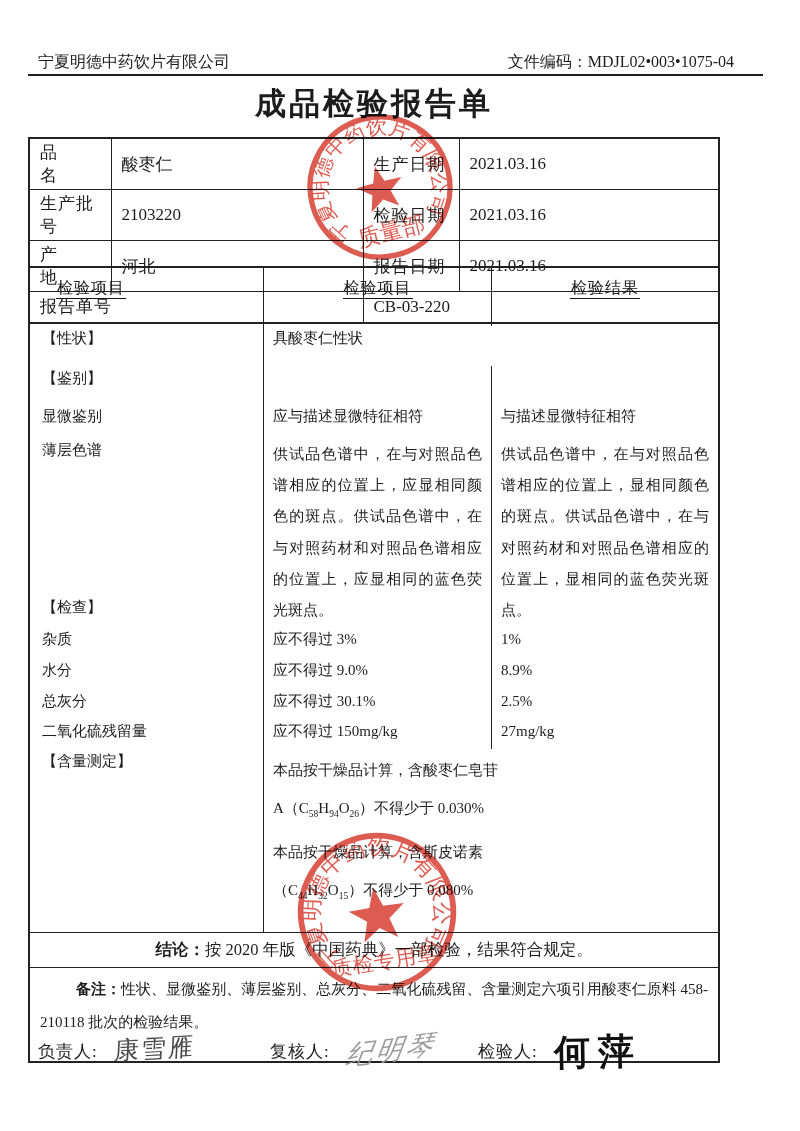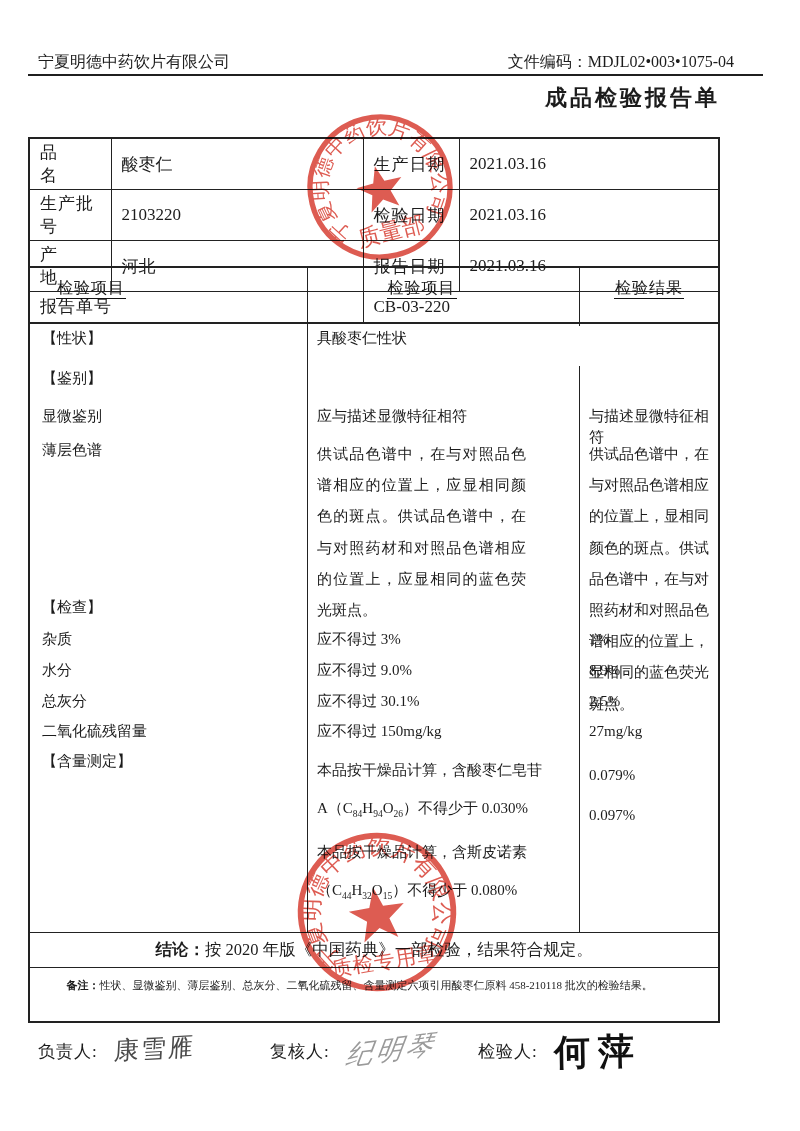--- a/index.html
+++ b/index.html
@@ -13,8 +13,8 @@
   .top-header { position:absolute; left:38px; right:66px; top:52px;
     display:flex; justify-content:space-between; align-items:baseline; font-size:16px; }
   .header-rule { position:absolute; left:28px; top:74px; width:735px; border-top:2px solid #1f1f1f; }
-  .doc-title { position:absolute; left:28px; top:83px; width:692px; text-align:right;
-    font-family:"Liberation Sans","DejaVu Sans",sans-serif; font-weight:bold; font-size:22px; letter-spacing:3px; }
+  .doc-title { position:absolute; left:28px; top:83px; width:692px; text-align:center;
+    font-family:"Liberation Sans","DejaVu Sans",sans-serif; font-weight:bold; font-size:31px; letter-spacing:3px; }
   
   table.info { position:absolute; left:28px; top:137px; width:692px; height:126px;
     border-collapse:collapse; border:2px solid #222; font-size:17px;font-family:Liberation Serif, serif; }

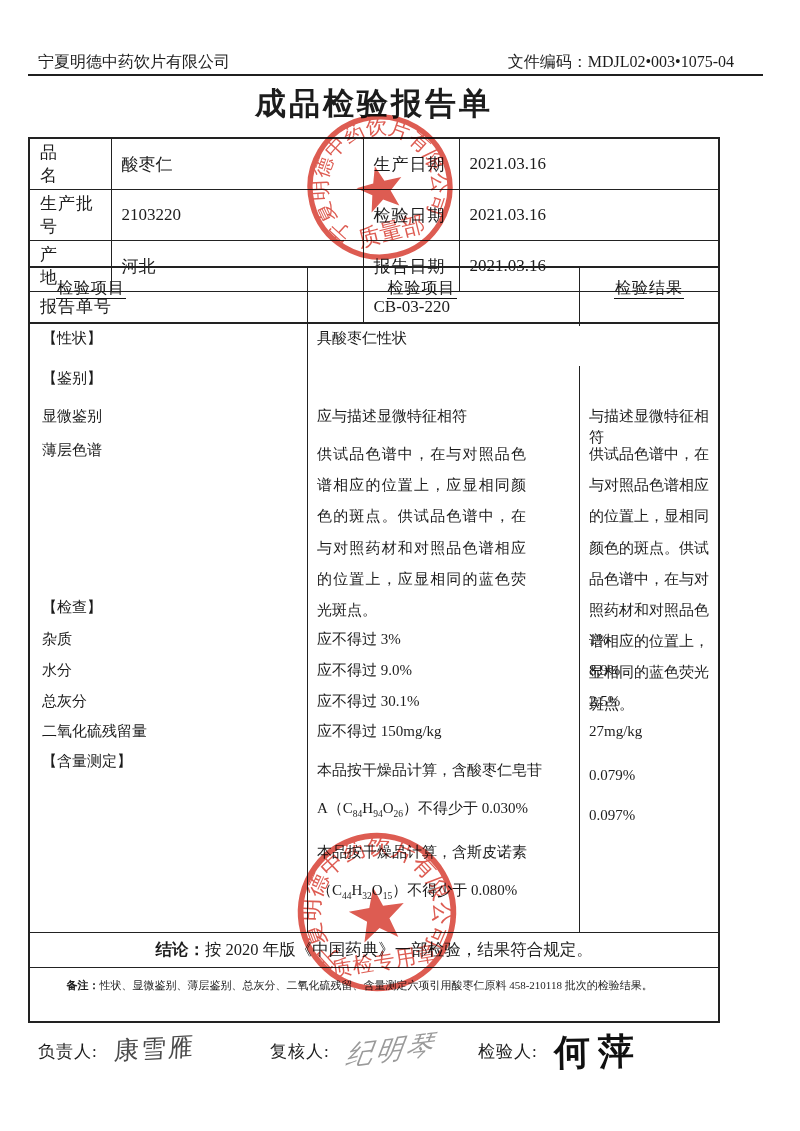--- a/index.html
+++ b/index.html
@@ -23,7 +23,7 @@
   
   .mtable { position:absolute; left:28px; top:266px; width:692px; border:2px solid #222;
     font-size:15px; }
-  .mrow { display:flex; width:100%;gap:44px; }
+  .mrow { display:flex; width:100%; }
   .c { padding:2px 9px 0 9px; line-height:21px; }
   .c1 { width:233px; padding-left:12px; }
   .c2 { width:228px; border-left:1px solid #222; }

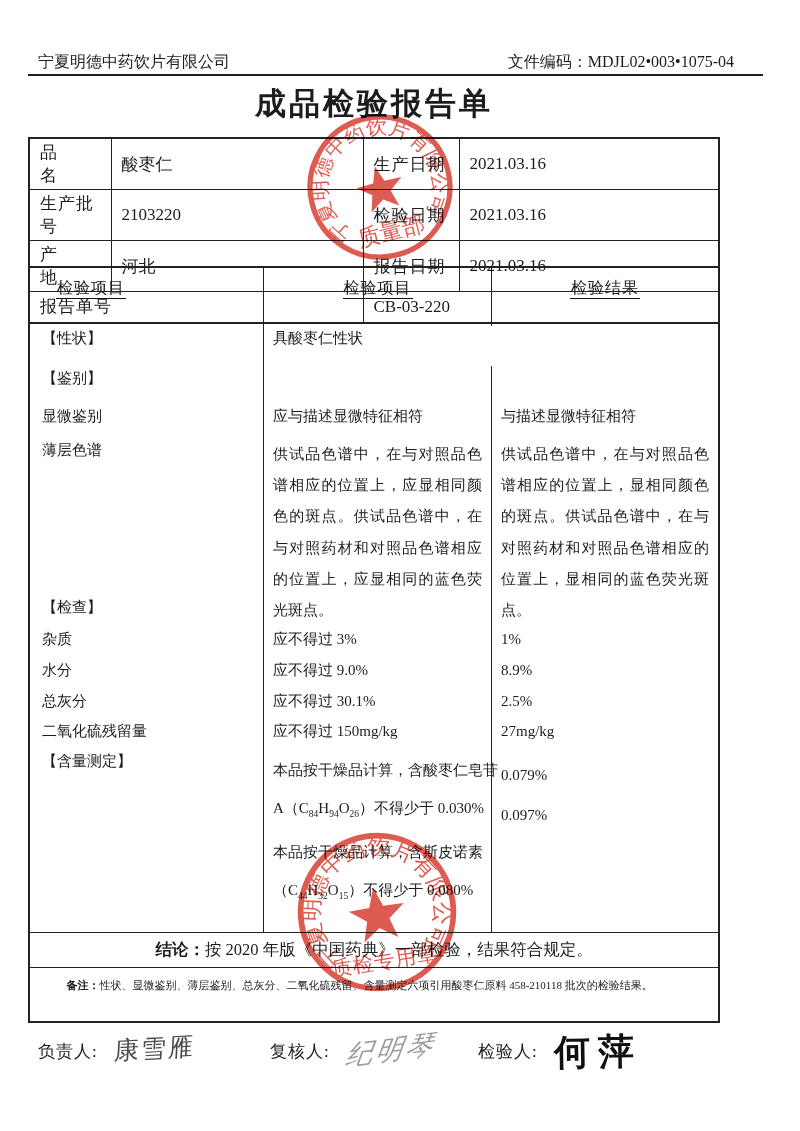--- a/index.html
+++ b/index.html
@@ -170,10 +170,6 @@
       <div class="nw">本品按干燥品计算，含斯皮诺素</div>
       <div class="nw"><span>（C</span><sub>44</sub><span>H</span><sub>32</sub><span>O</span><sub>15</sub><span>）不得少于 0.080%</span></div>
     </div>
-    <div class="c c3">
-      <div style="margin-top:14px">0.079%</div>
-      <div style="margin-top:19px">0.097%</div>
-    </div>
   </div>
 
   <div class="xrow concl">

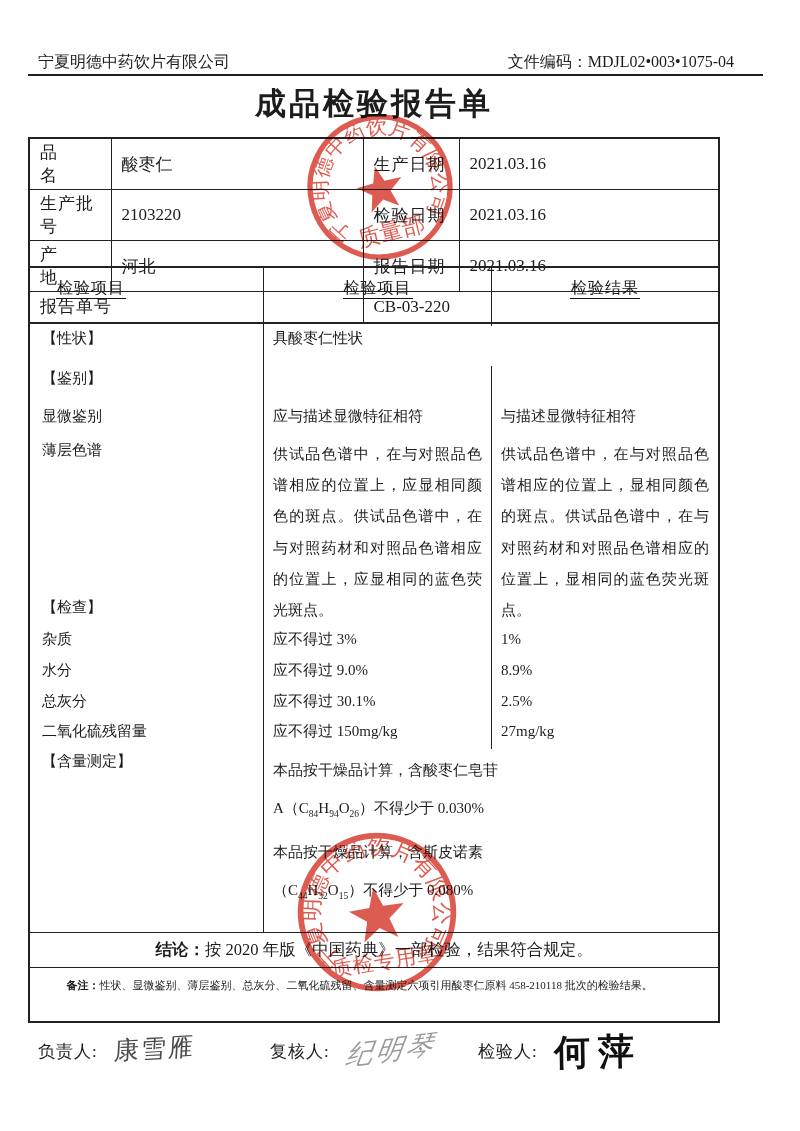--- a/index.html
+++ b/index.html
@@ -166,7 +166,7 @@
     <div class="c c1">【含量测定】</div>
     <div class="c c2">
       <div class="nw">本品按干燥品计算，含酸枣仁皂苷</div>
-      <div class="nw"><span>A（C</span><sub>84</sub><span>H</span><sub>94</sub><span>O</span><sub>26</sub><span>）不得少于 0.030%</span></div>
+      <div class="nw"><span>A（C</span><sub>58</sub><span>H</span><sub>94</sub><span>O</span><sub>26</sub><span>）不得少于 0.030%</span></div>
       <div class="nw">本品按干燥品计算，含斯皮诺素</div>
       <div class="nw"><span>（C</span><sub>44</sub><span>H</span><sub>32</sub><span>O</span><sub>15</sub><span>）不得少于 0.080%</span></div>
     </div>

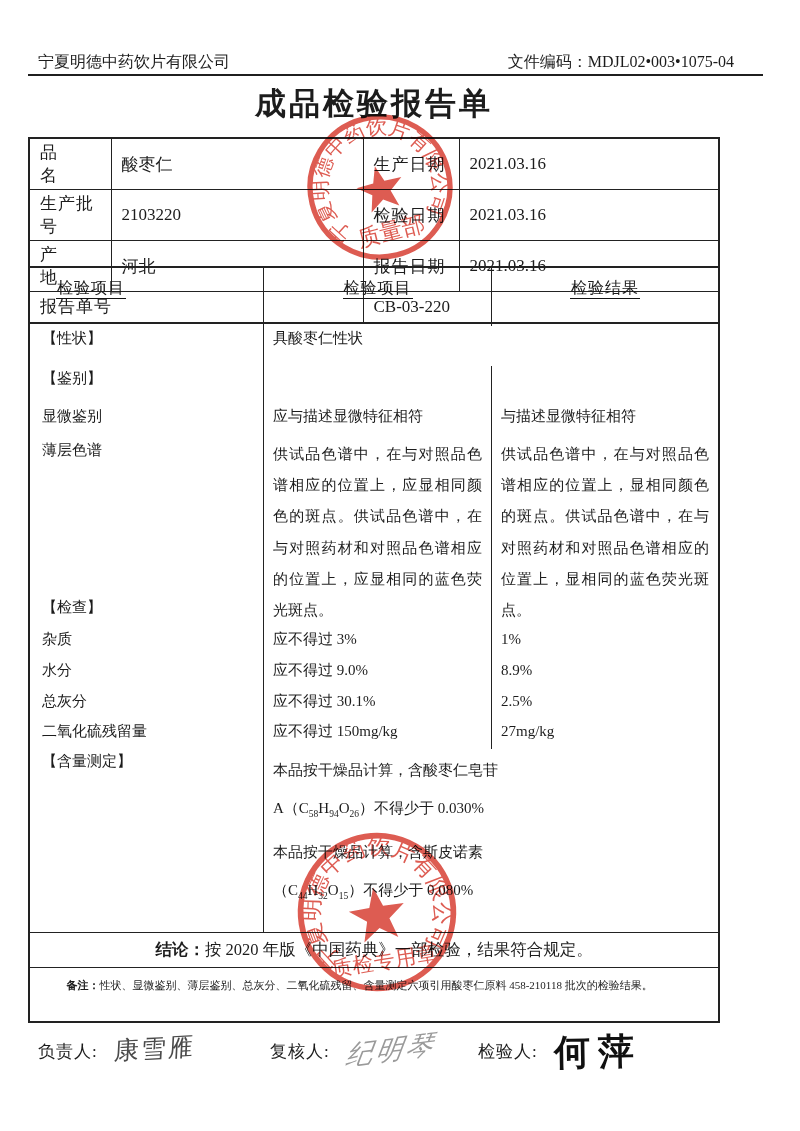--- a/index.html
+++ b/index.html
@@ -39,7 +39,7 @@
   .xrow { border-top:1px solid #222; width:100%; }
   .concl { height:35px; display:flex; align-items:center; justify-content:center; font-size:16.5px; }
   .concl b, .remark b { font-family:"Liberation Sans","DejaVu Sans",sans-serif; font-weight:bold; }
-  .remark { min-height:52px; padding:4px 10px 22px 10px; font-size:11px; line-height:27px;
+  .remark { min-height:52px; padding:4px 10px 22px 10px; font-size:15px; line-height:33px;
     text-indent:2.4em; text-align:justify; }
   
   .footer { position:absolute; left:38px; top:1032px; width:700px; height:70px; }

